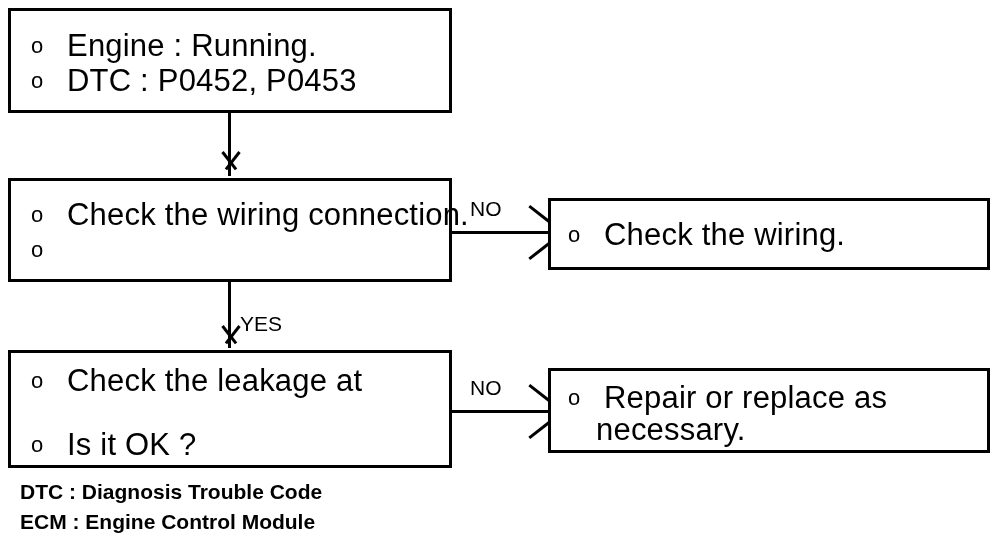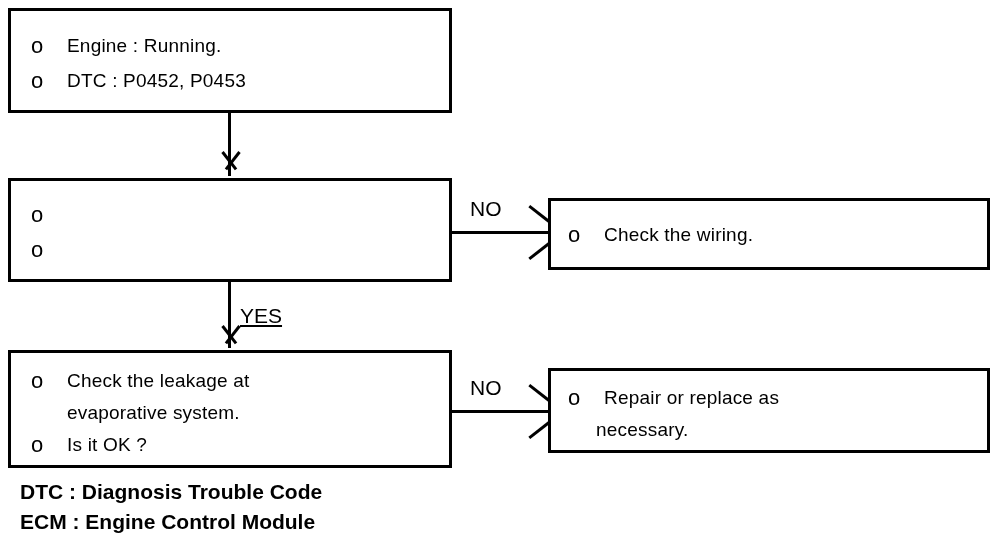--- a/index.html
+++ b/index.html
@@ -49,7 +49,7 @@
     font-family: "Liberation Sans", sans-serif;
   }
   .line-text {
-    font-size: 19px;
+    font-size: 31px;
     line-height: 30px;
     letter-spacing: 0.2px;
     font-family: "Liberation Sans", sans-serif;

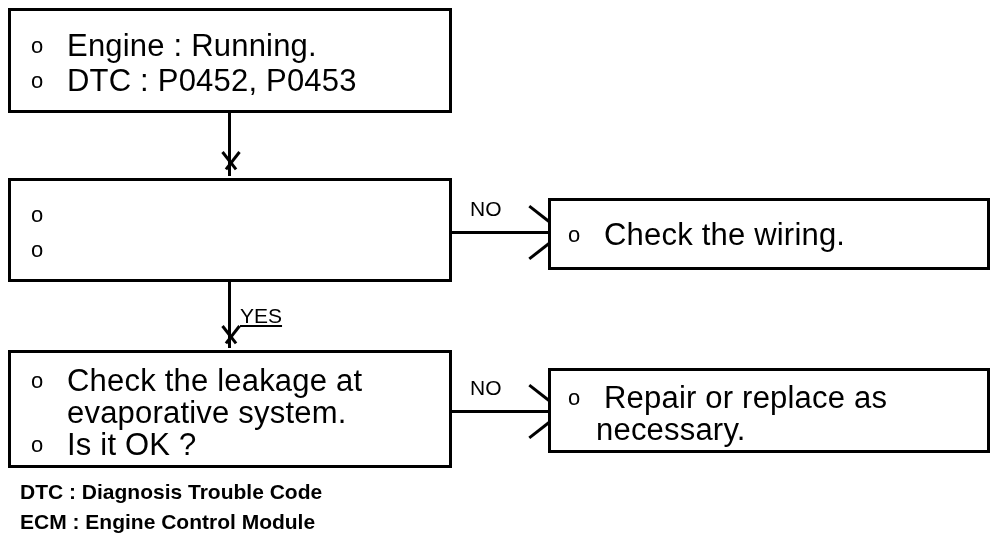--- a/index.html
+++ b/index.html
@@ -160,6 +160,7 @@
     <div class="box-body">
       <div class="line-row" style="left:20px; top:19px;">
         <span class="bullet">o</span>
+        <span class="line-text">Check the wiring connection.</span>
       </div>
       <div class="line-row" style="left:20px; top:54px;">
         <span class="bullet">o</span>

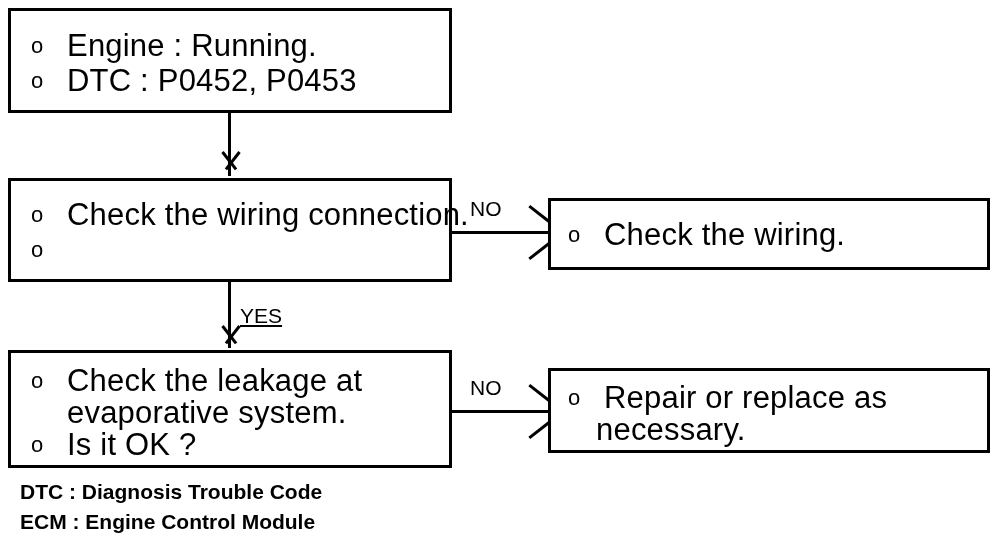--- a/index.html
+++ b/index.html
@@ -183,7 +183,7 @@
 
   <div class="v-line" style="left:228px; top:282px; height:66px;"></div>
   <div class="arrow-down" style="left:217px; top:326px;"></div>
-  <div class="edge-label" style="left:240px; top:303px;text-decoration:underline;">YES</div>
+  <div class="edge-label" style="left:240px; top:311px;">YES</div>
 
   <div class="box" style="left:8px; top:350px; width:444px; height:118px;">
     <div class="box-body">

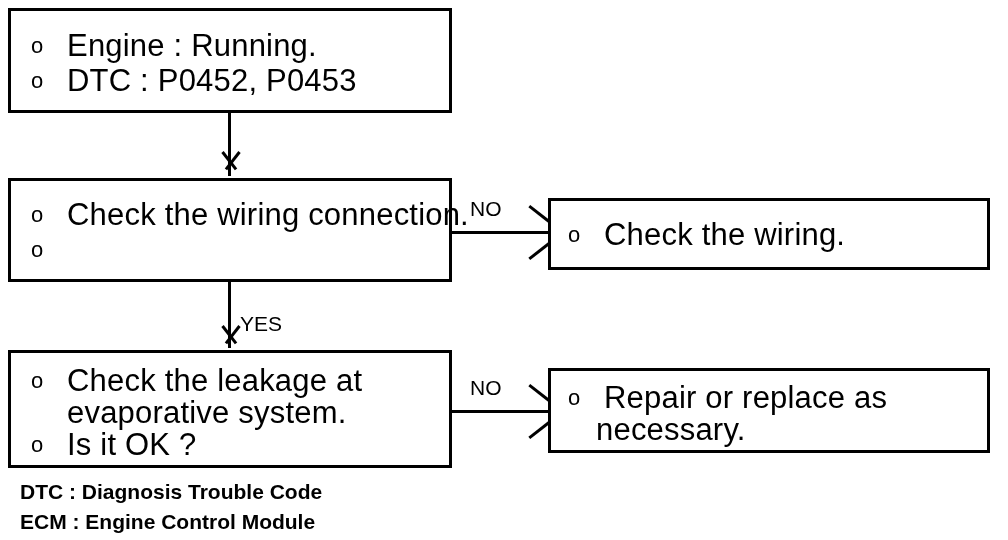--- a/index.html
+++ b/index.html
@@ -191,10 +191,6 @@
         <span class="bullet">o</span>
         <span class="line-text">Check the leakage at</span>
       </div>
-      <div class="line-row" style="left:20px; top:45px;">
-        <span class="bullet"></span>
-        <span class="line-text">evaporative system.</span>
-      </div>
       <div class="line-row" style="left:20px; top:77px;">
         <span class="bullet">o</span>
         <span class="line-text">Is it OK ?</span>

